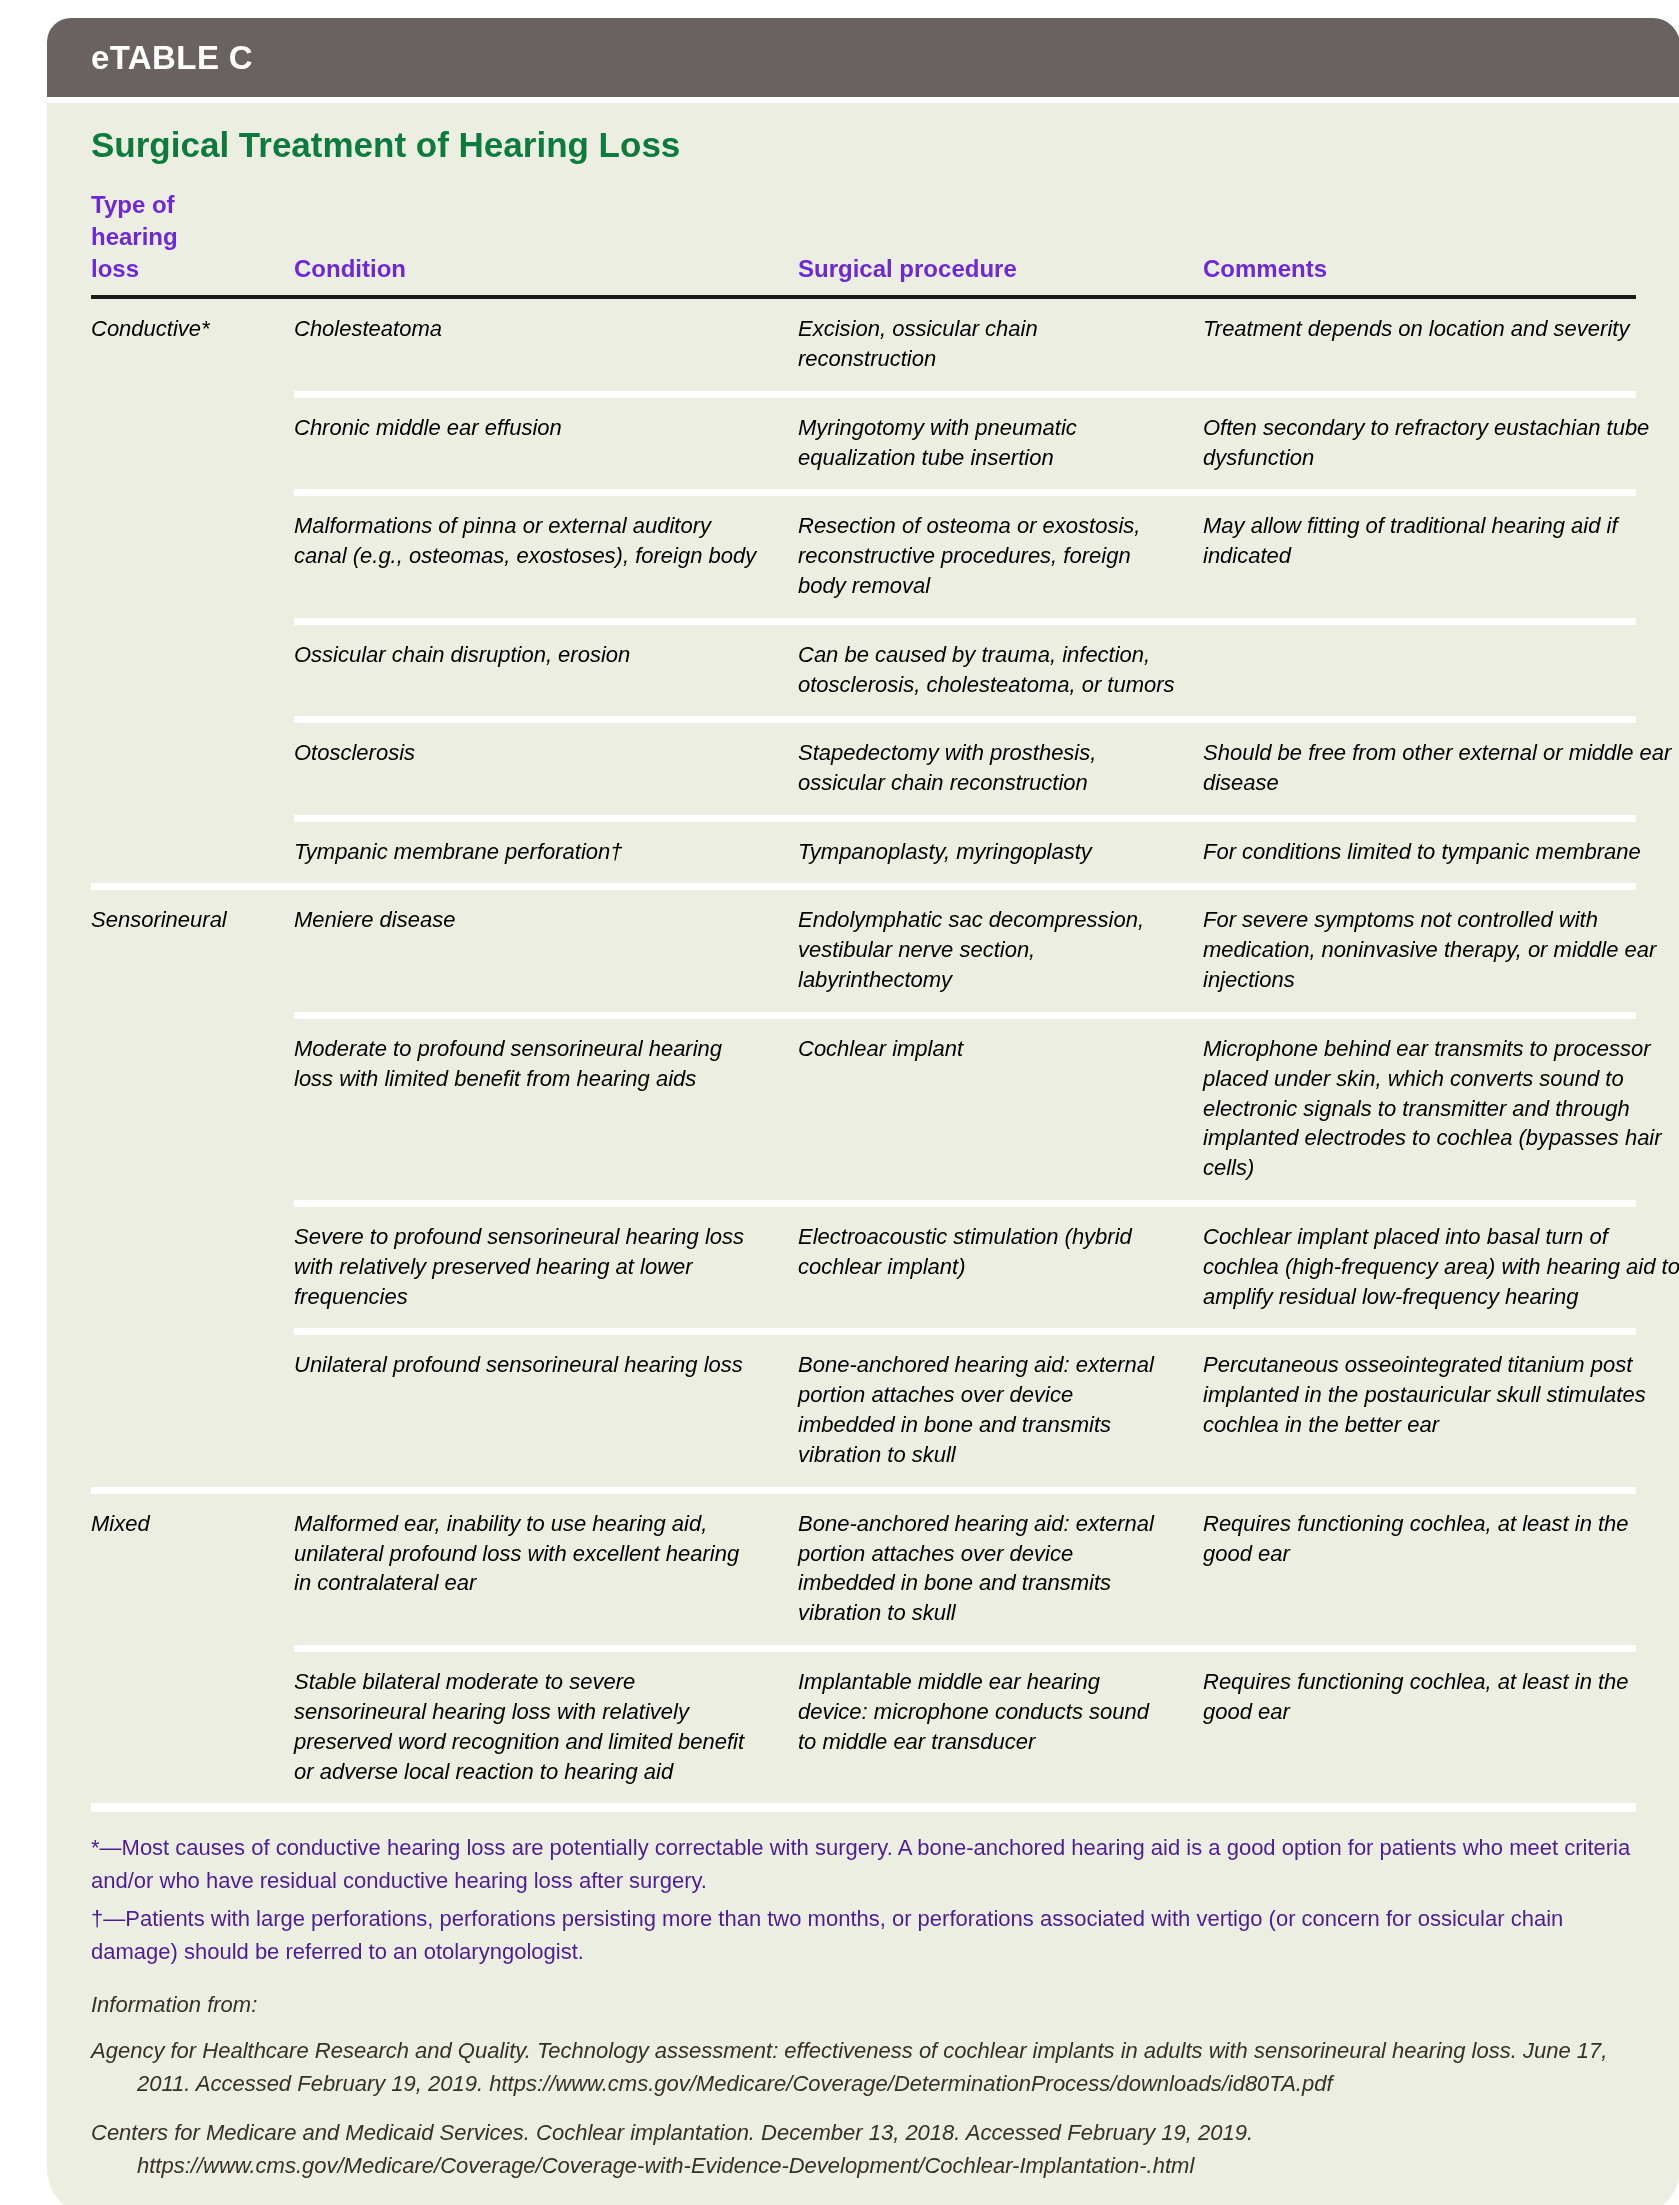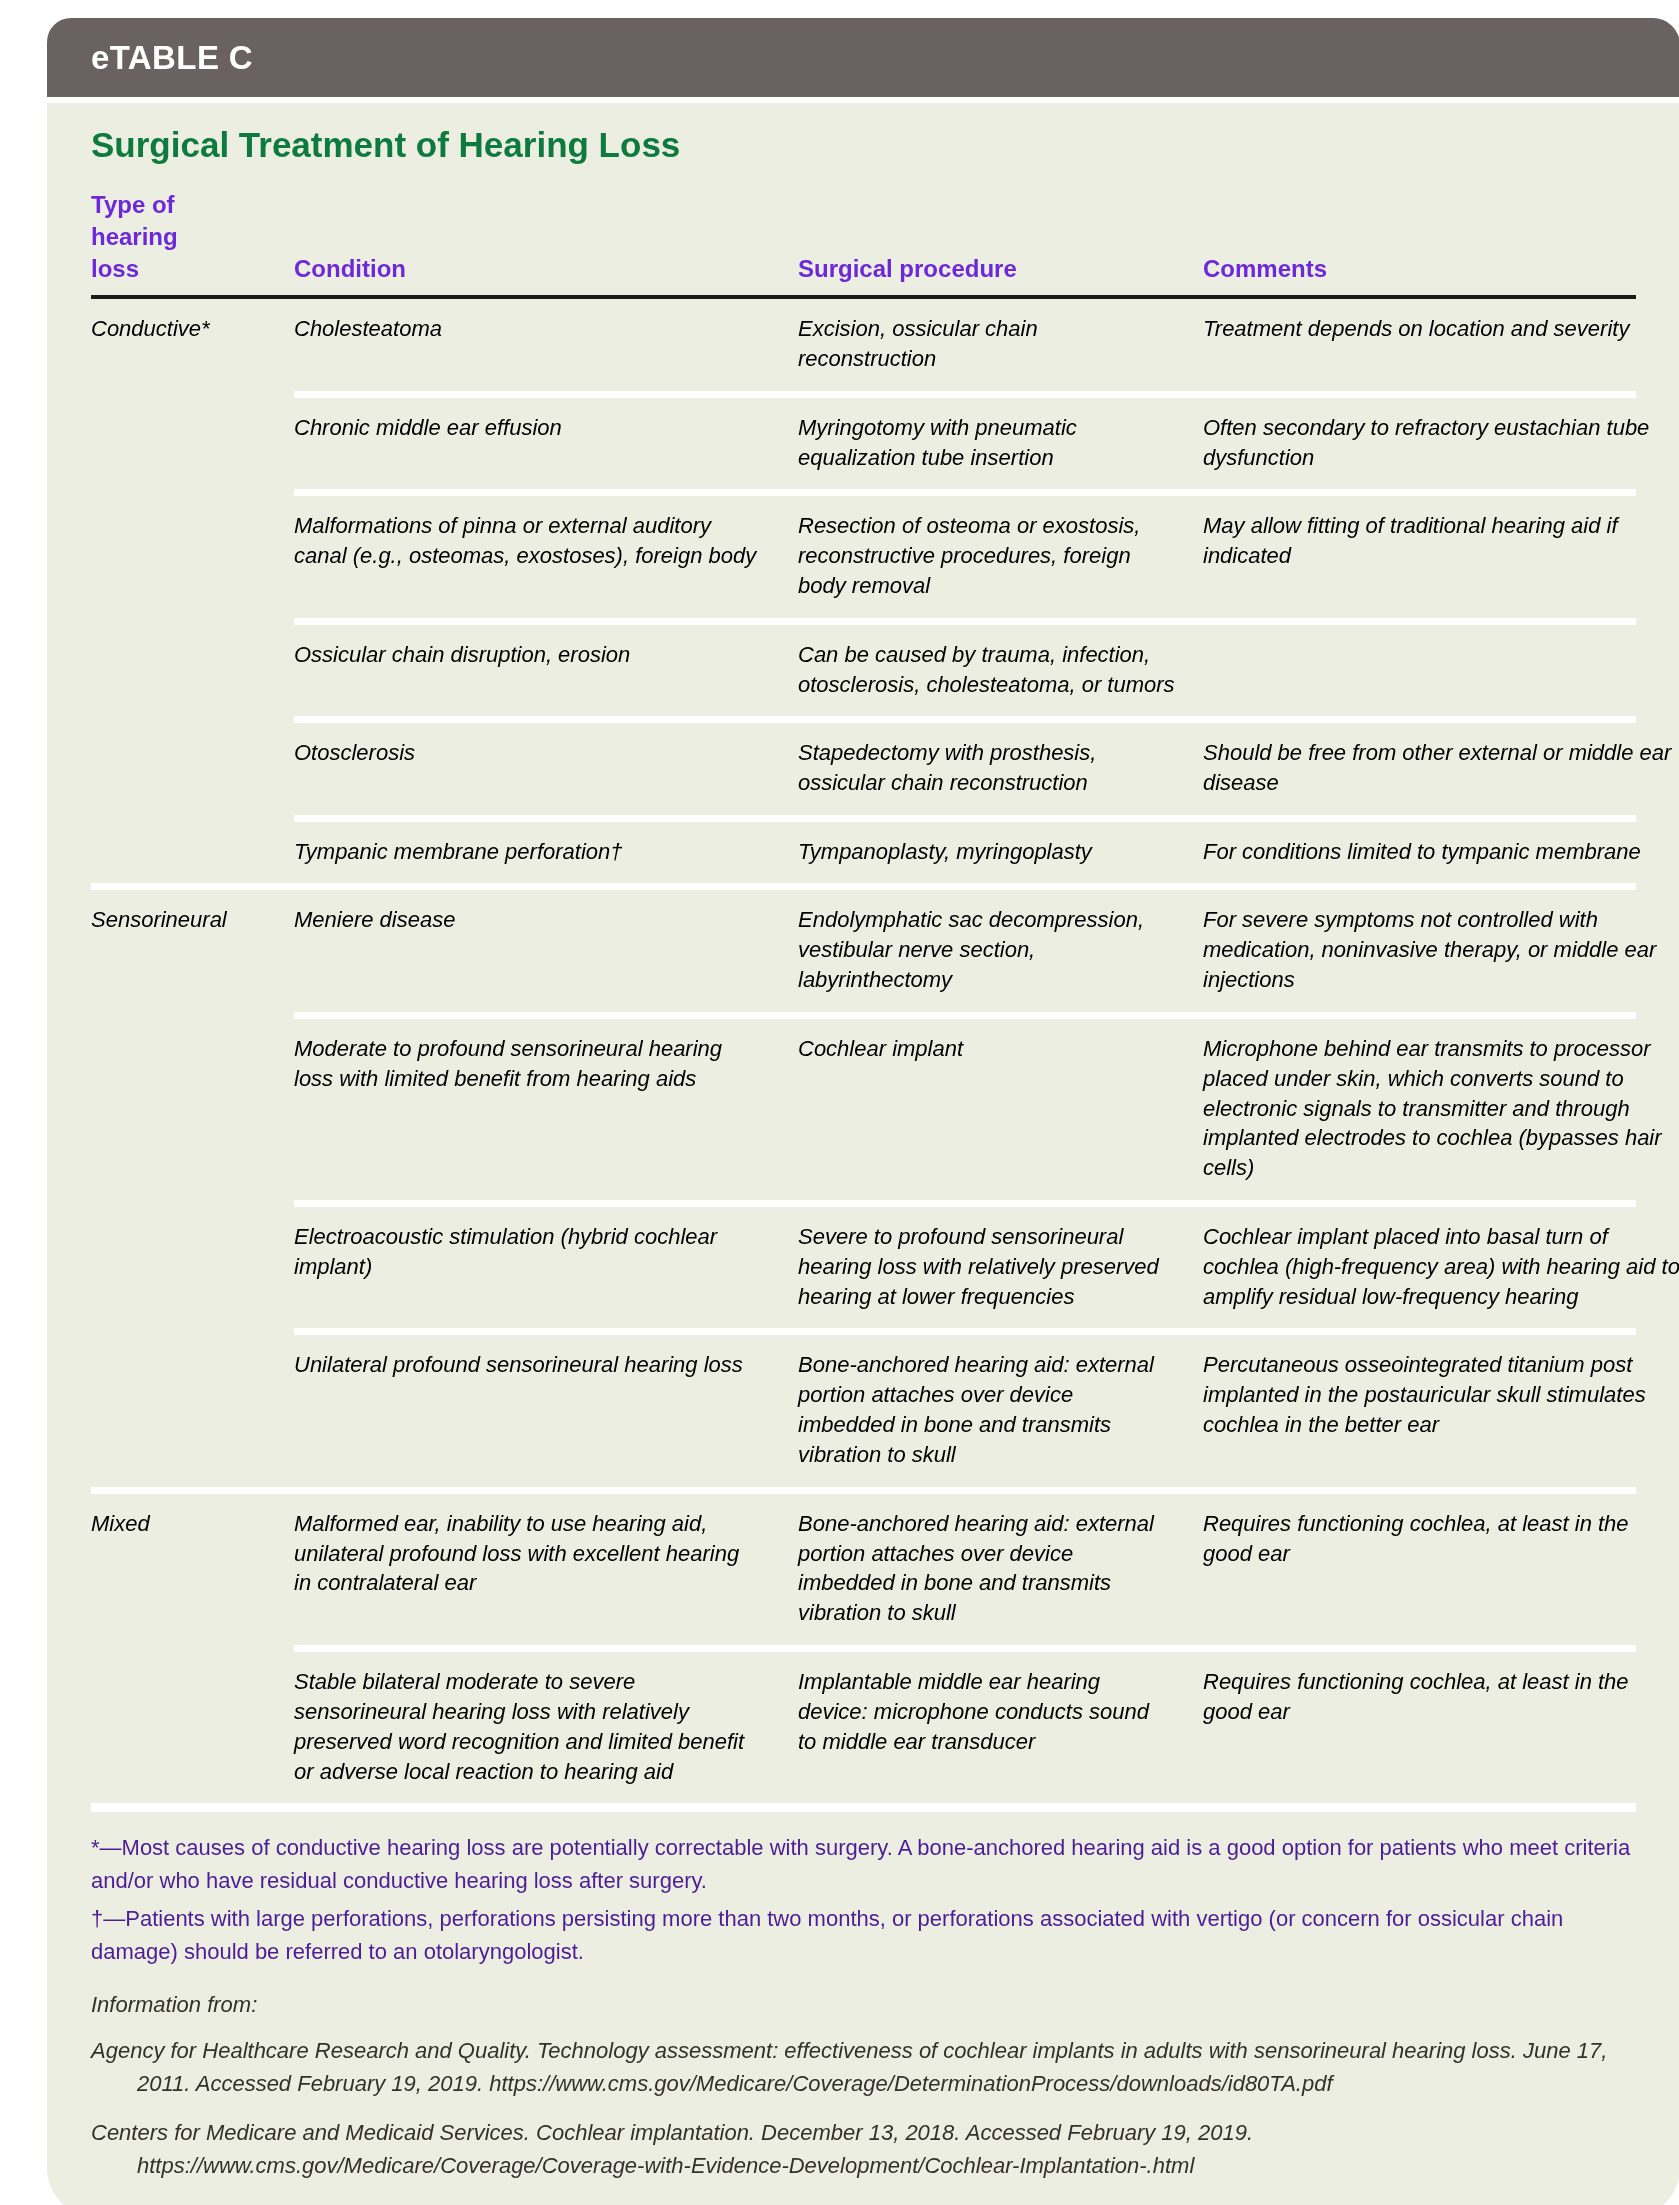--- a/index.html
+++ b/index.html
@@ -197,8 +197,8 @@
 
     <div class="tgrid trow">
       <div class="cell"></div>
+      <div class="cell">Severe to profound sensorineural hearing loss with relatively preserved hearing at lower frequencies</div>
       <div class="cell">Electroacoustic stimulation (hybrid cochlear implant)</div>
-      <div class="cell">Severe to profound sensorineural hearing loss with relatively preserved hearing at lower frequencies</div>
       <div class="cell last">Cochlear implant placed into basal turn of cochlea (high-frequency area) with hearing aid to amplify residual low-frequency hearing</div>
     </div>
     <div class="sep partial"></div>

